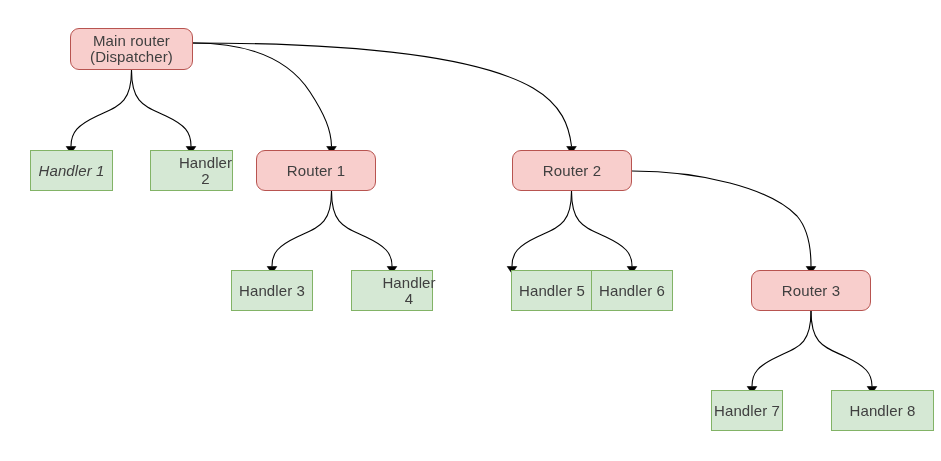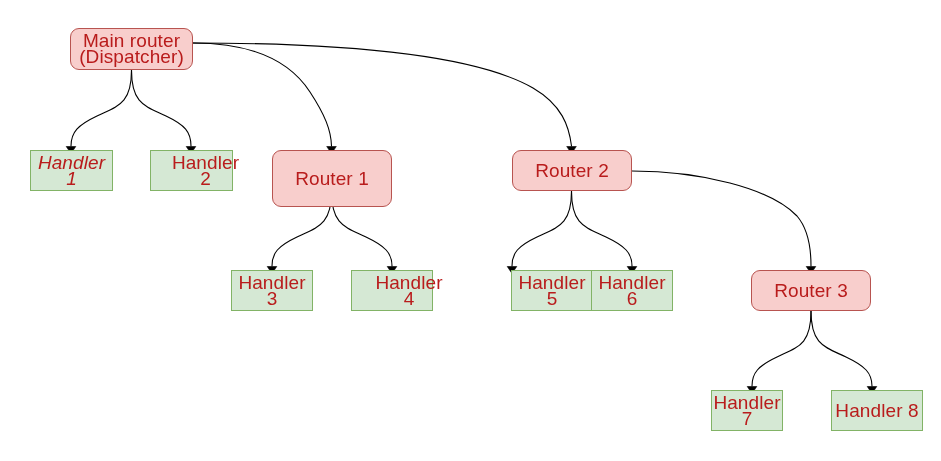--- a/index.html
+++ b/index.html
@@ -36,9 +36,9 @@
     align-items: center;
     justify-content: center;
     text-align: center;
-    font-size: 19px;
+    font-size: 15px;
     line-height: 16px;
-    color: #b91c1c;
+    color: #404040;
     letter-spacing: 0.1px;
     white-space: pre-line;
   }

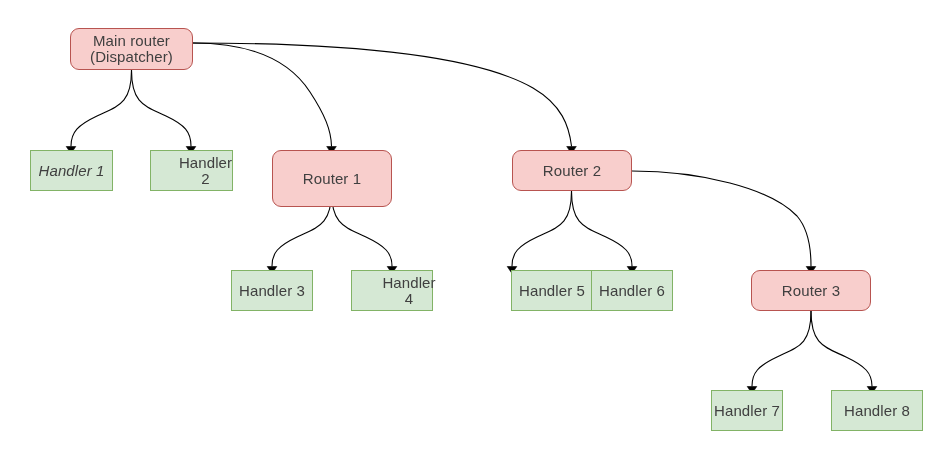--- a/index.html
+++ b/index.html
@@ -105,7 +105,7 @@
 (Dispatcher)</span></div>
       <div class="node node-handler" style="left: 30px; top: 150px; width: 83px; height: 41px; font-style: italic;"><span>Handler 1</span></div>
       <div class="node node-handler" style="left: 150px; top: 150px; width: 83px; height: 41px; padding-left: 28px;"><span>Handler 2</span></div>
-      <div class="node node-router" style="left: 272px; top: 150px; width: 120px; height: 57px;"><span>Router 1</span></div>
+      <div class="node node-router" style="left: 256px; top: 150px; width: 120px; height: 41px;"><span>Router 1</span></div>
       <div class="node node-router" style="left: 512px; top: 150px; width: 120px; height: 41px;"><span>Router 2</span></div>
       <div class="node node-handler" style="left: 231px; top: 270px; width: 82px; height: 41px;"><span>Handler 3</span></div>
       <div class="node node-handler" style="left: 351px; top: 270px; width: 82px; height: 41px; padding-left: 34px;"><span>Handler 4</span></div>

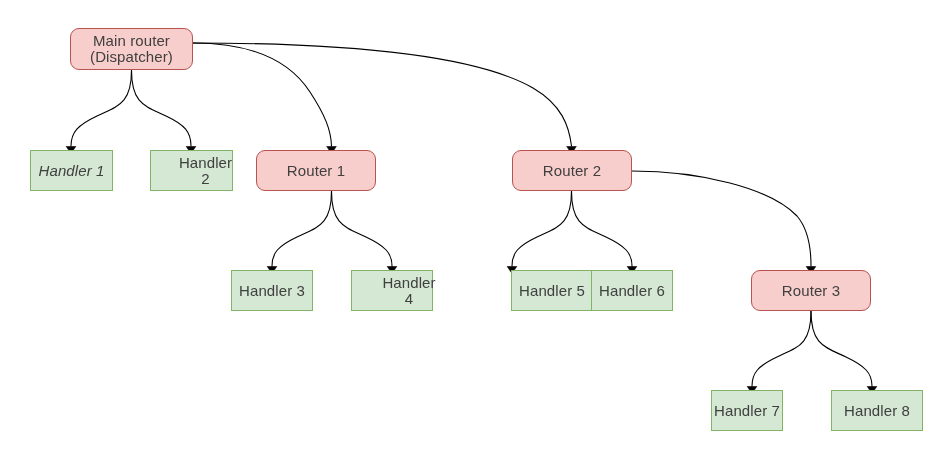--- a/index.html
+++ b/index.html
@@ -113,7 +113,7 @@
       <div class="node node-handler" style="left: 591px; top: 270px; width: 82px; height: 41px;"><span>Handler 6</span></div>
       <div class="node node-router" style="left: 751px; top: 270px; width: 120px; height: 41px;"><span>Router 3</span></div>
       <div class="node node-handler" style="left: 711px; top: 390px; width: 72px; height: 41px; justify-content: center;"><span>Handler 7</span></div>
-      <div class="node node-handler" style="left: 831px; top: 390px; width: 92px; height: 41px;"><span>Handler 8</span></div>
+      <div class="node node-handler" style="left: 831px; top: 390px; width: 103px; height: 41px;"><span>Handler 8</span></div>
     </div>
 
 </div>

